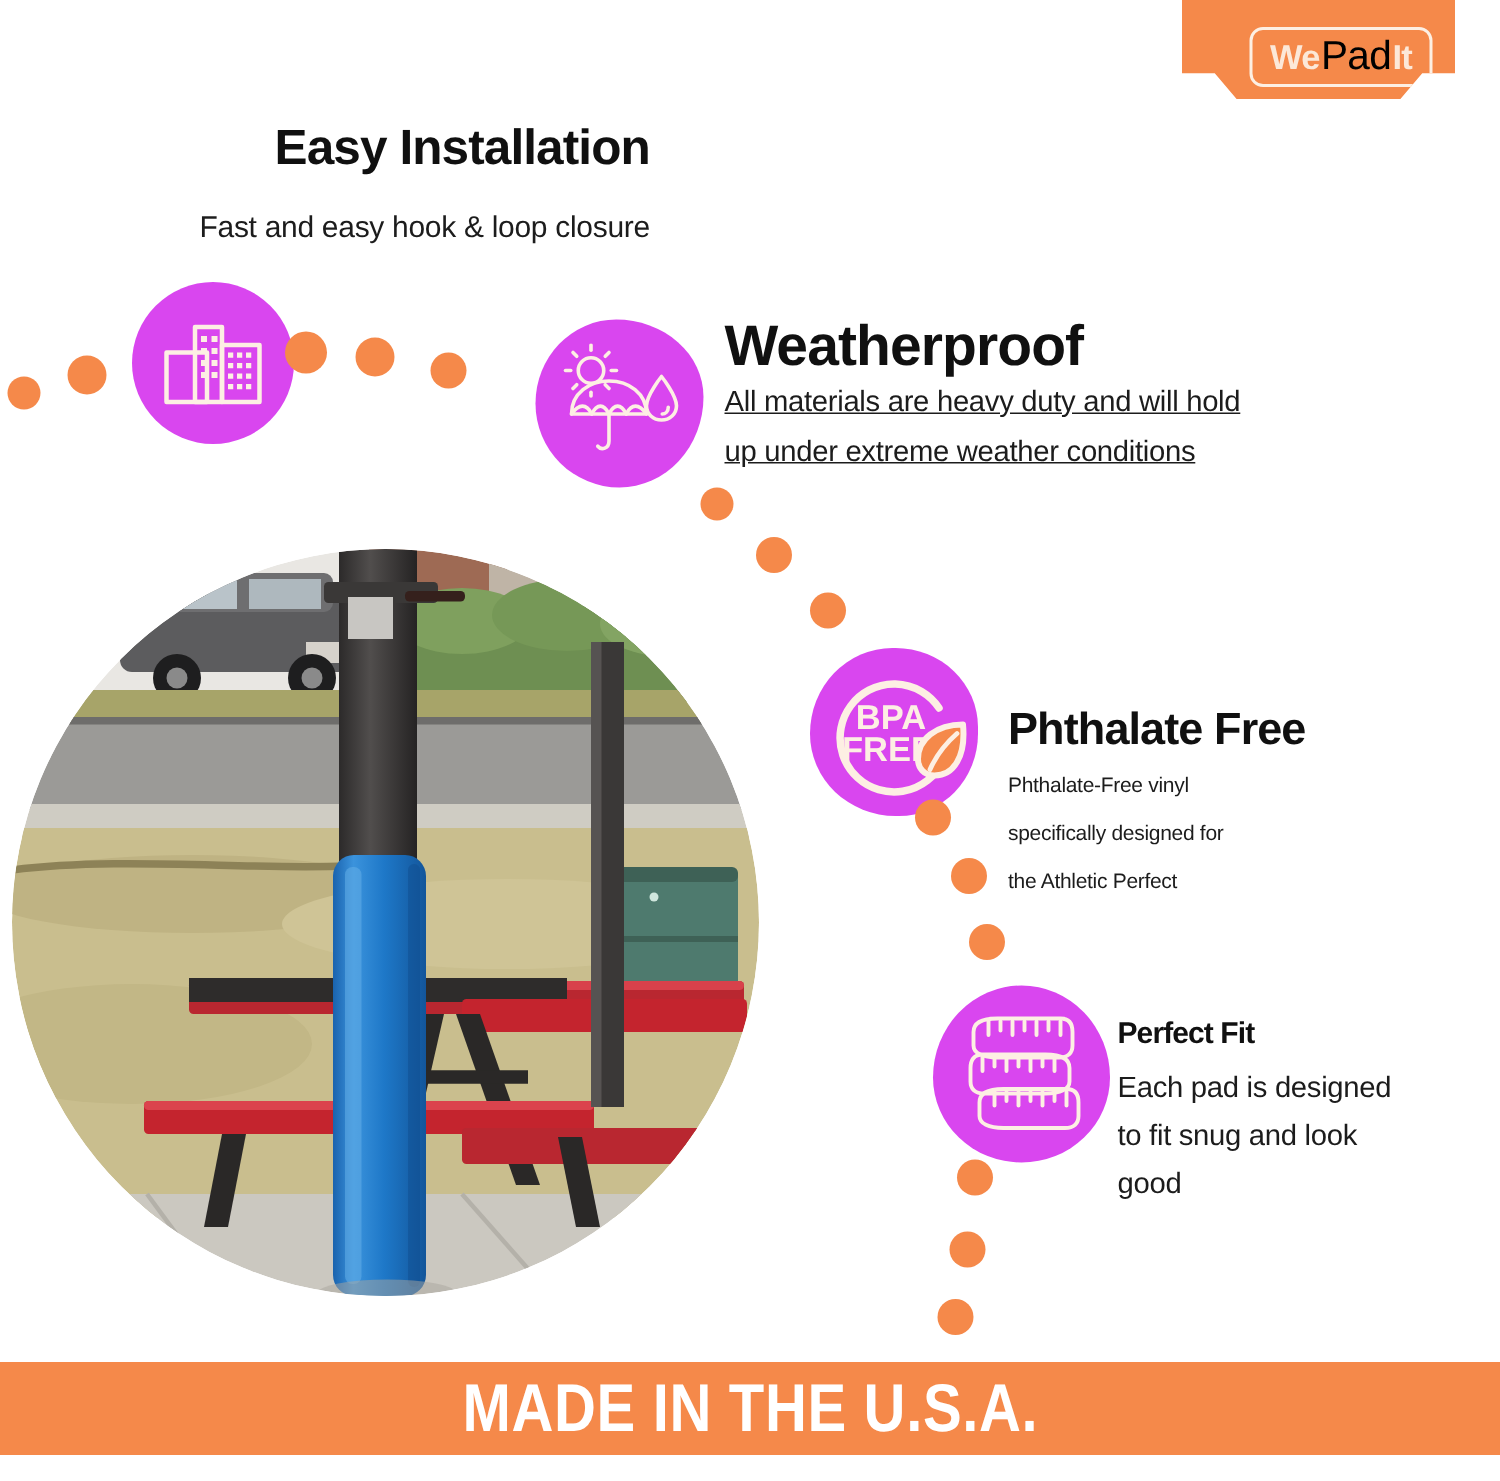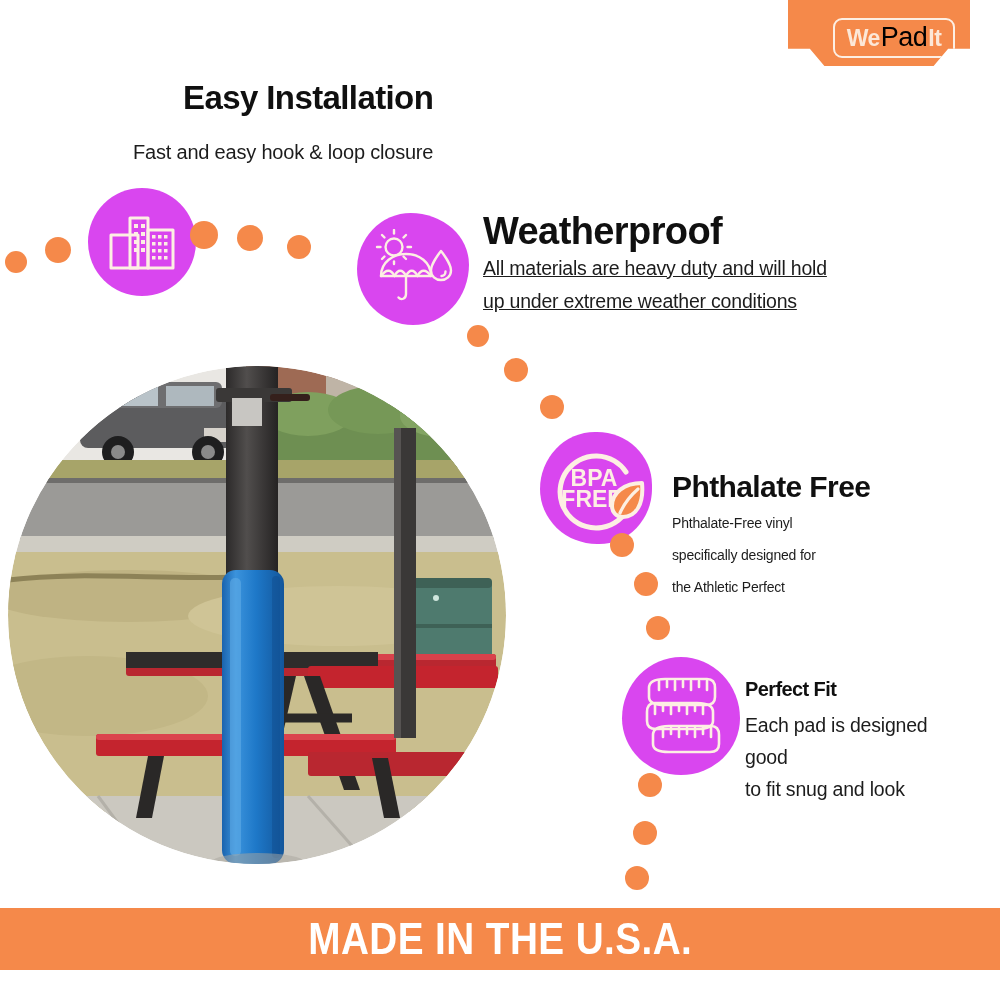--- a/index.html
+++ b/index.html
@@ -211,8 +211,8 @@
   <div id="block-fit">
     <div class="feat-title">Perfect Fit</div>
     <div class="feat-desc">Each pad is designed</div>
+    <div class="feat-desc">to fit snug and look</div>
     <div class="feat-desc">good</div>
-    <div class="feat-desc">to fit snug and look</div>
   </div>
 
   <div class="badge" id="badge-fit">

